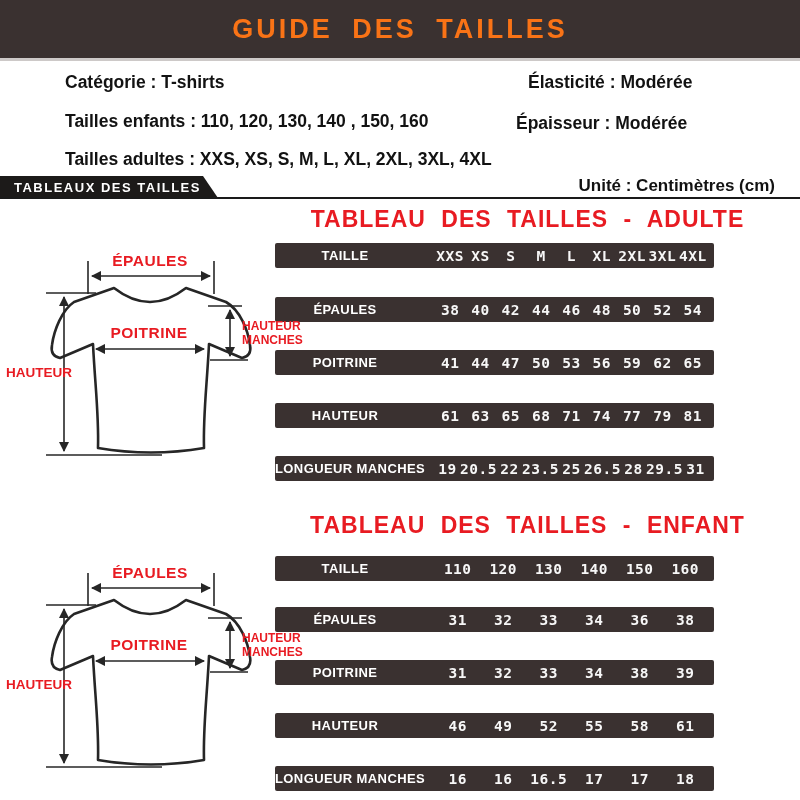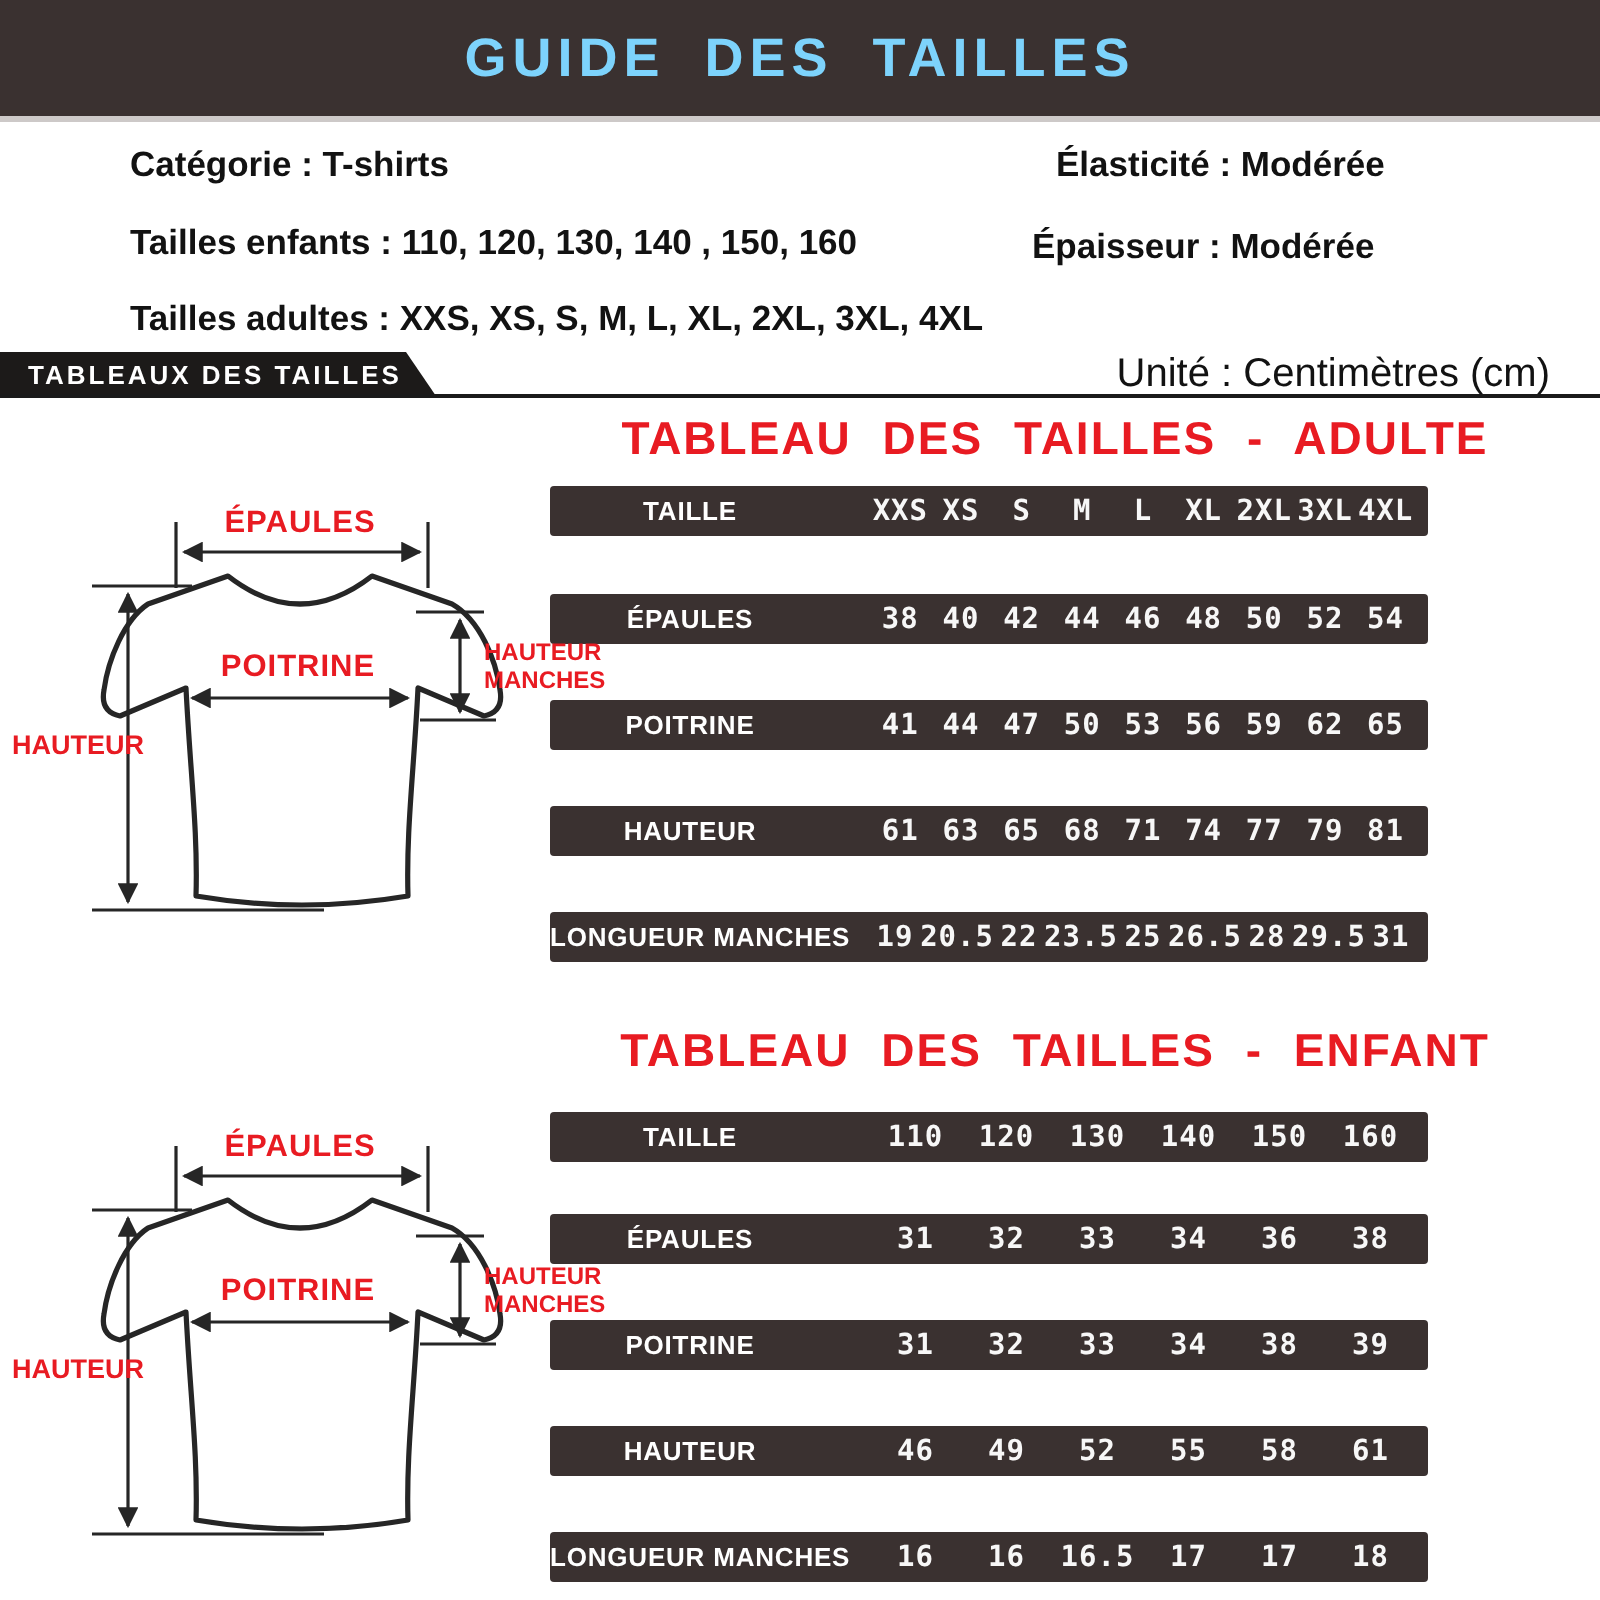--- a/index.html
+++ b/index.html
@@ -10,7 +10,7 @@
   
   .top-banner{position:absolute;left:0;top:0;width:800px;height:58px;background:#3a3130;
               display:flex;align-items:center;justify-content:center;}
-  .top-banner .title{color:#7dd3fc;font-size:27px;font-weight:800;letter-spacing:3px;word-spacing:9px;}
+  .top-banner .title{color:#f97316;font-size:27px;font-weight:800;letter-spacing:3px;word-spacing:9px;}
   .banner-underline{position:absolute;left:0;top:58px;width:800px;height:3px;background:#cdc9c8;}
 
   

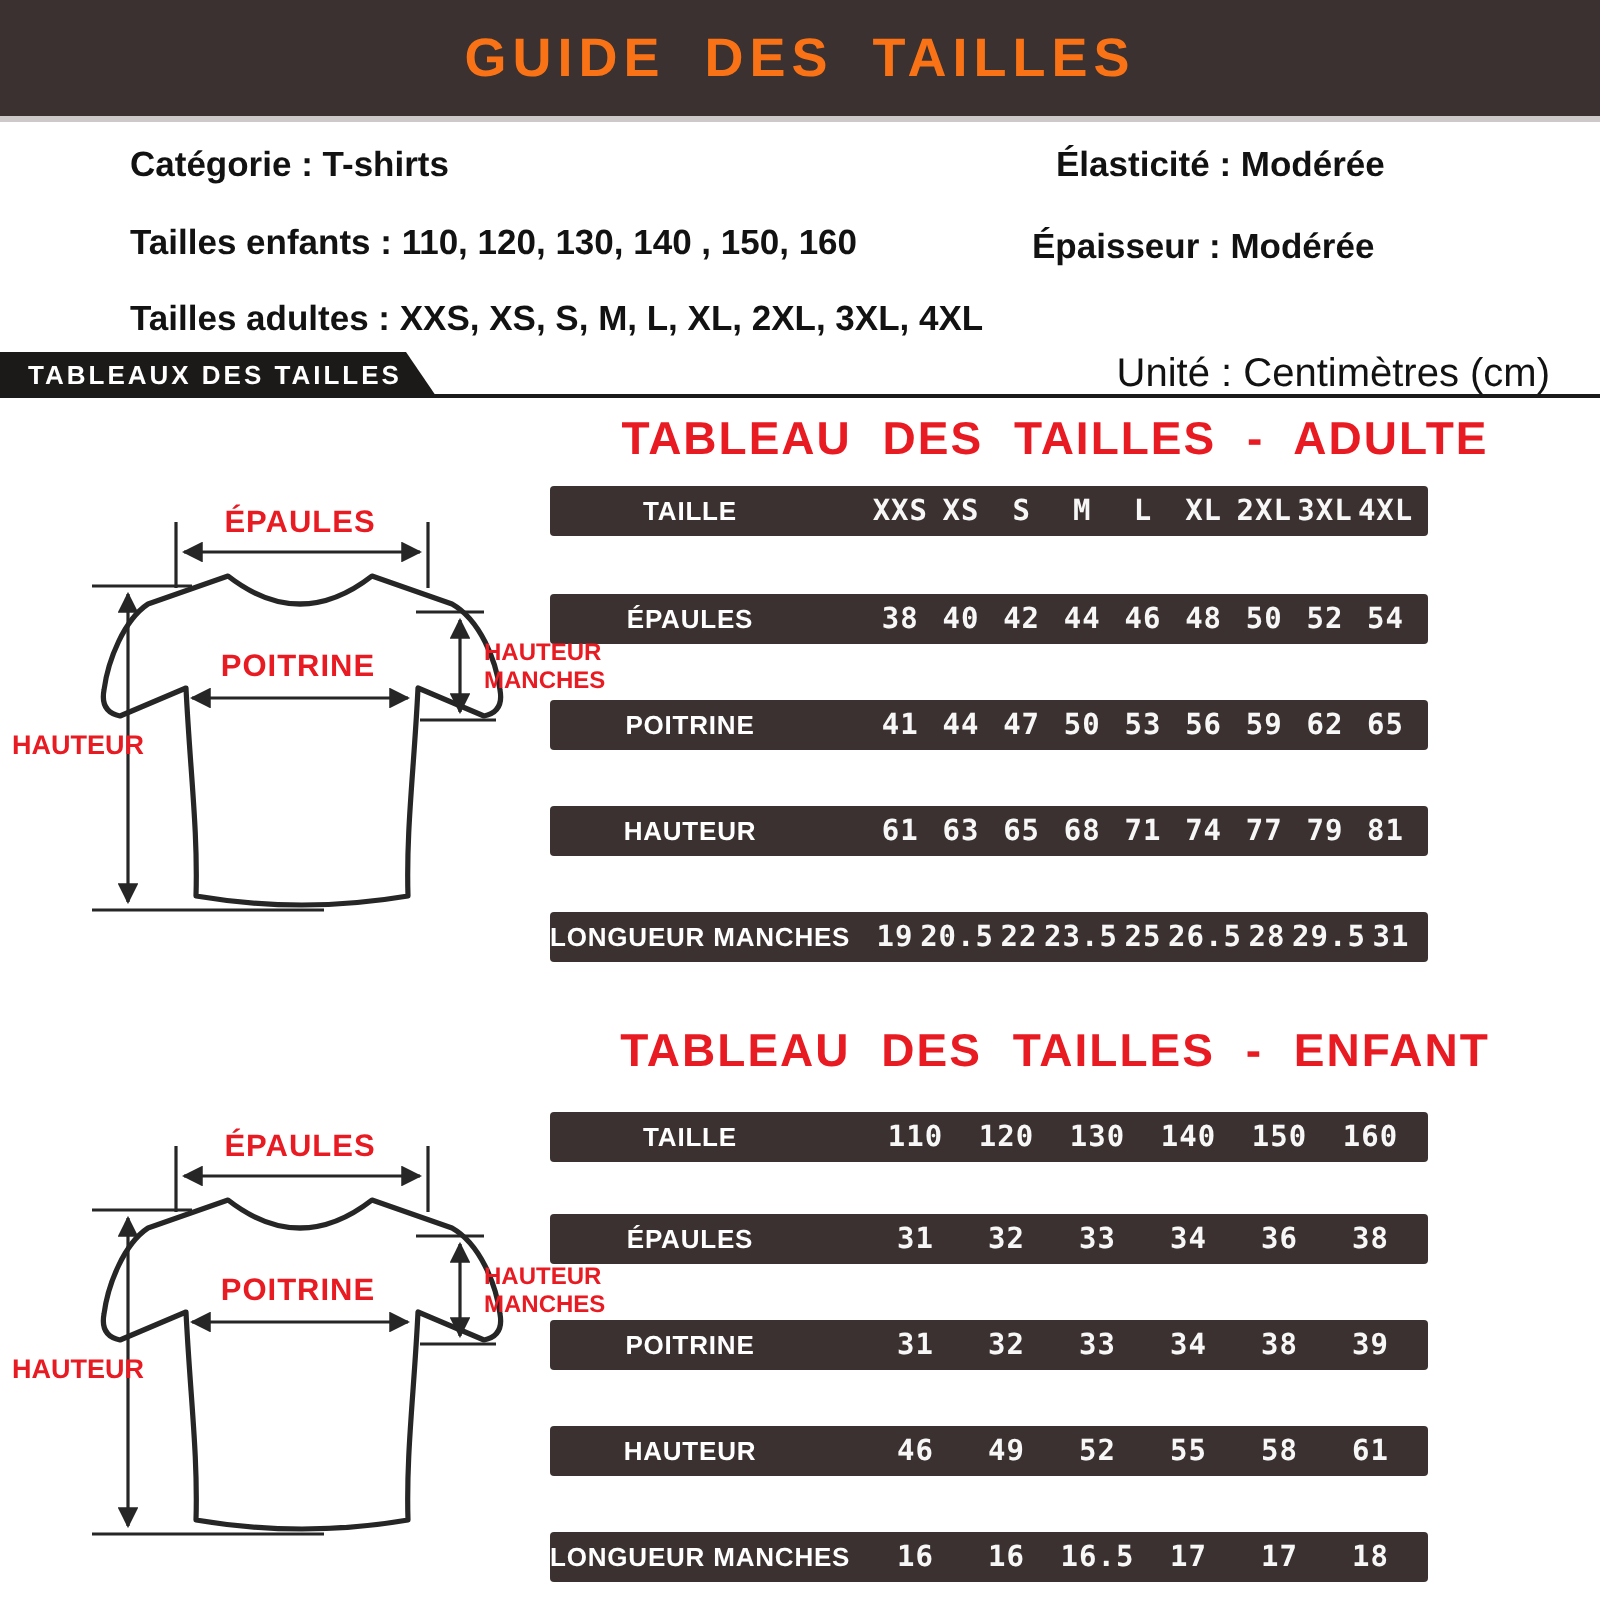--- a/index.html
+++ b/index.html
@@ -26,7 +26,7 @@
           clip-path:polygon(0 0,203px 0,218px 100%,0 100%);
           display:flex;align-items:center;}
   .ribbon span{color:#fff;font-size:13px;font-weight:800;letter-spacing:1.5px;padding-left:14px;white-space:nowrap;}
-  .unit{position:absolute;right:25px;top:176px;font-size:20px;font-weight:400;color:#121212;white-space:nowrap;text-align:center;}
+  .unit{position:absolute;right:25px;top:176px;font-size:17px;font-weight:700;color:#121212;white-space:nowrap;text-align:center;}
   .rule{position:absolute;left:0;top:197px;width:800px;height:2px;background:#1a1a1a;}
 
   

